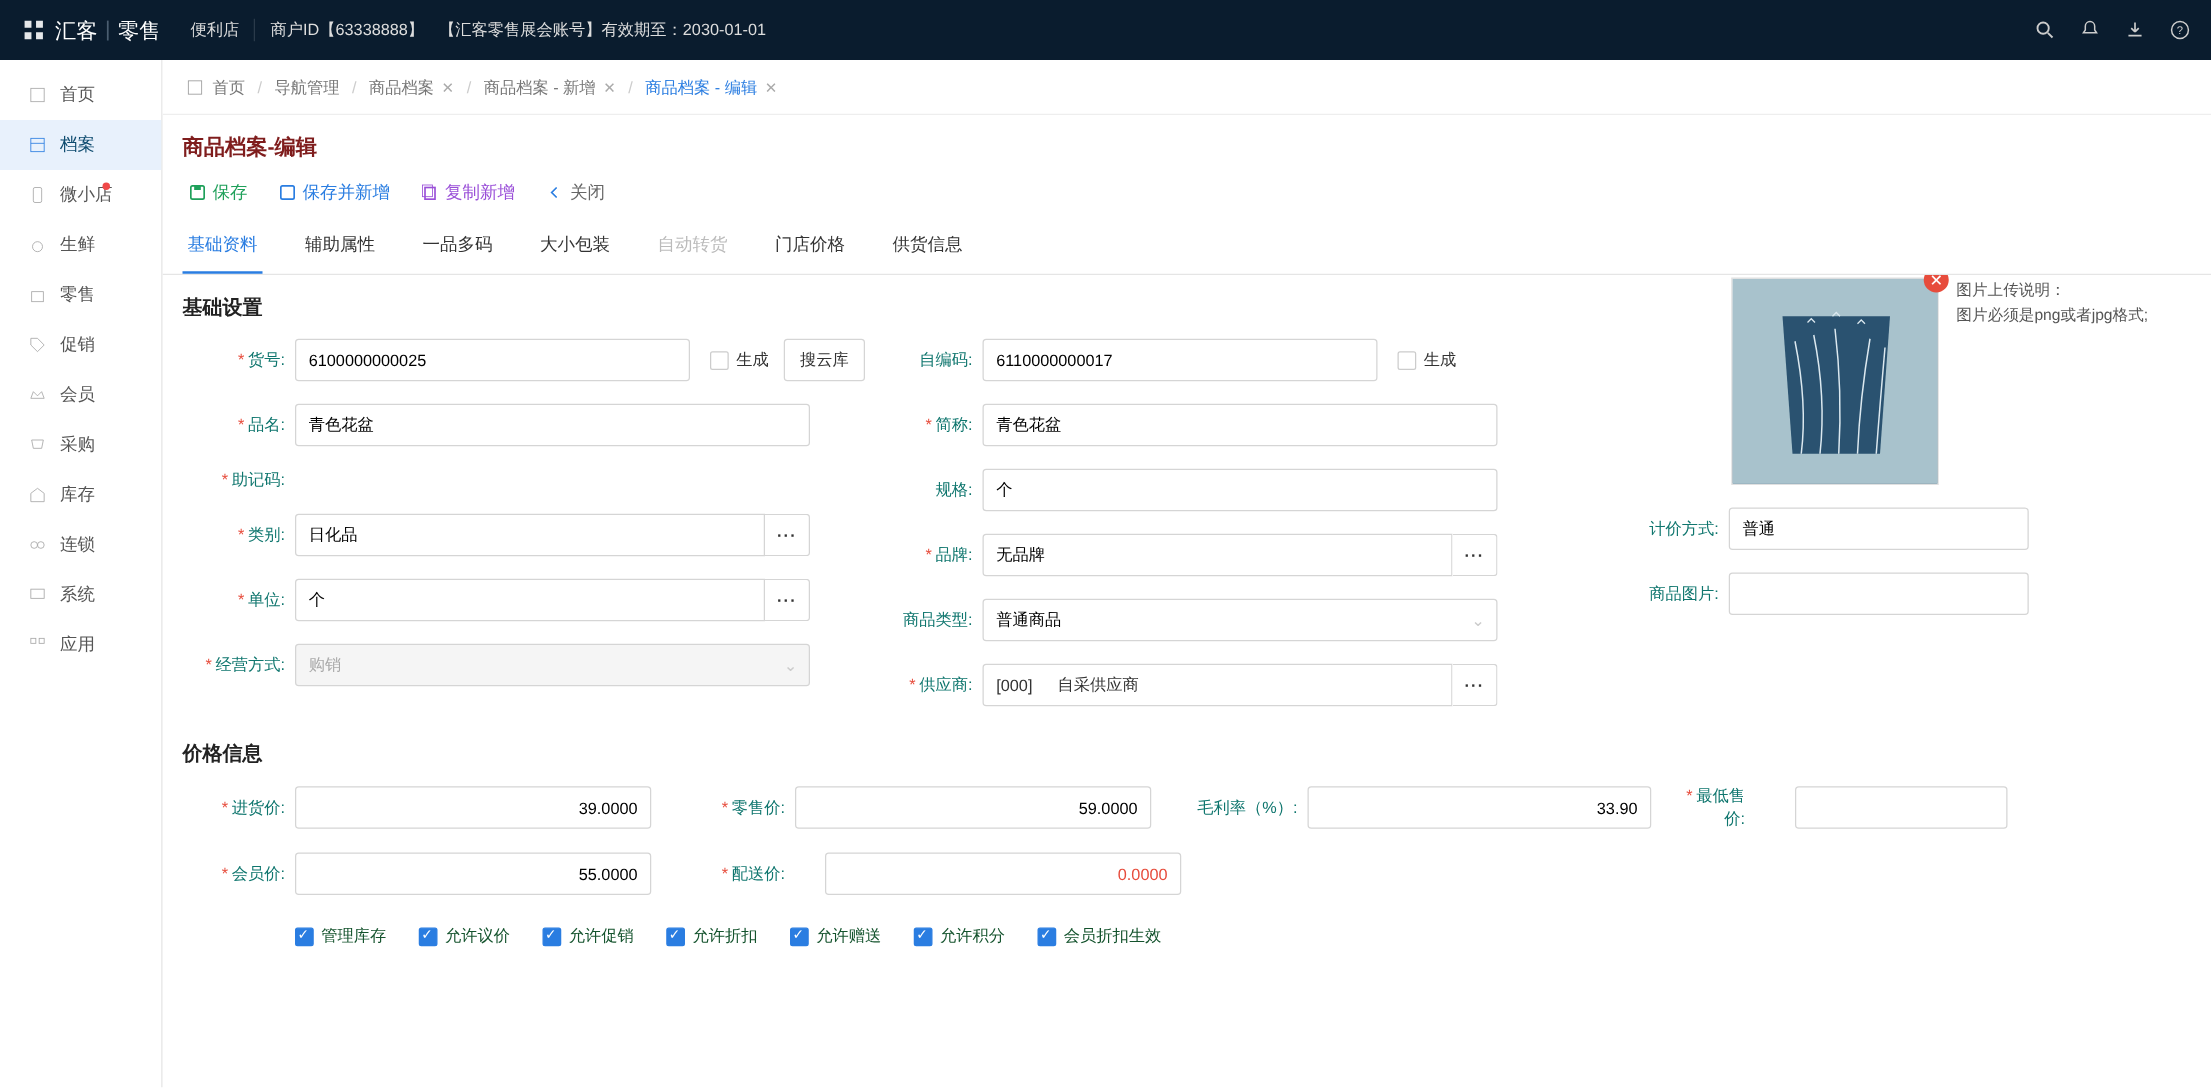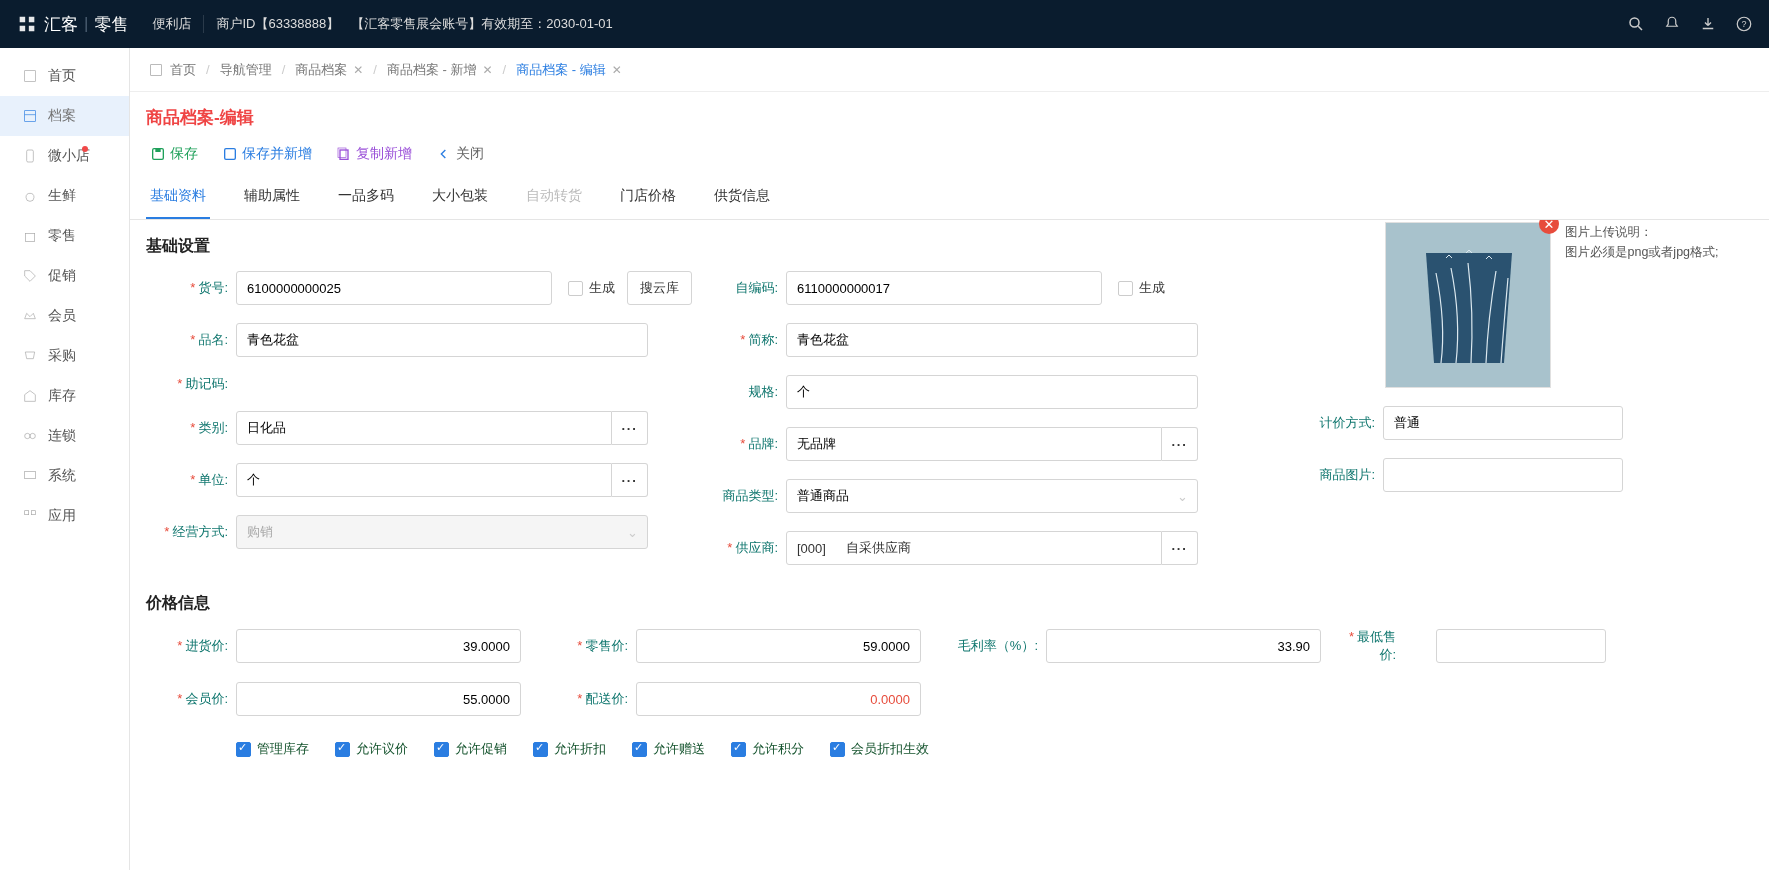--- a/index.html
+++ b/index.html
@@ -17,7 +17,7 @@
 .main { display: flex; height: calc(100vh - 48px); }
 .sidebar { width: 130px; border-right: 1px solid #e5e5e5; padding-top: 8px; background: #fff; }
 .side-item { height: 40px; display: flex; align-items: center; padding-left: 22px; gap: 10px; cursor: pointer; color: #555; font-size: 14px; position: relative; }
-.side-item.active { background: #e8f1fc; color: #737373; }
+.side-item.active { background: #e8f1fc; color: #0c4a6e; }
 .side-icon { width: 16px; height: 16px; opacity: 0.75; }
 .side-item.active .side-icon { opacity: 1; }
 .dot-red { position: absolute; width: 6px; height: 6px; background: #f04848; border-radius: 50%; left: 82px; top: 10px; }

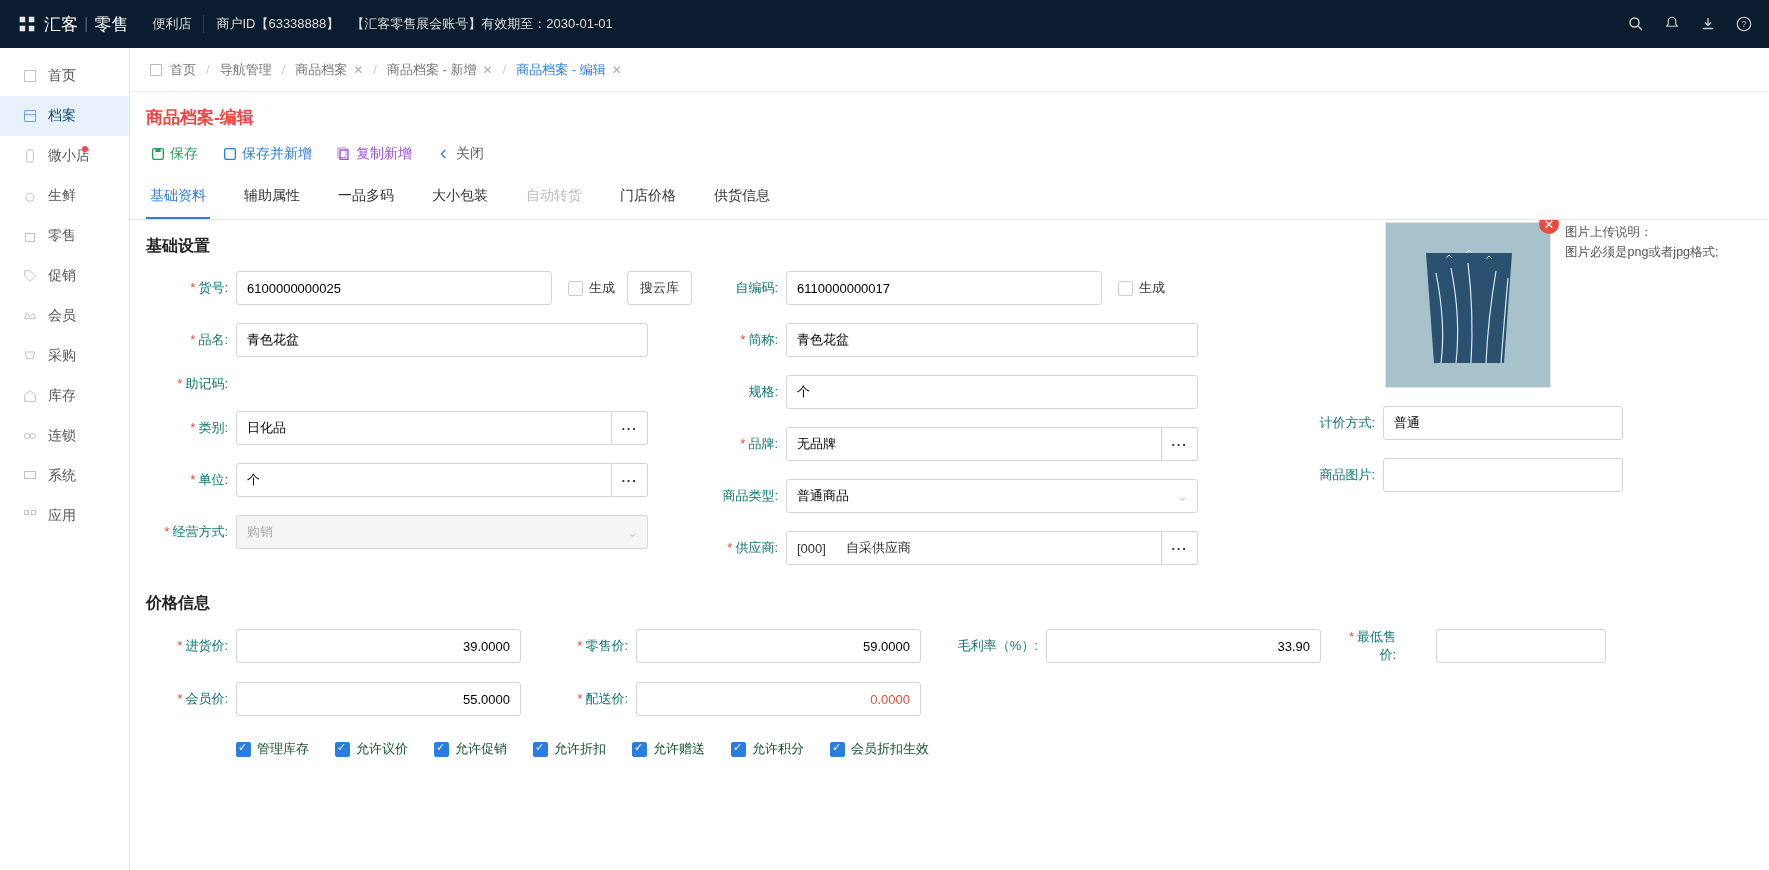--- a/index.html
+++ b/index.html
@@ -29,7 +29,7 @@
 .crumb-close { color: #aaa; font-size: 12px; margin-left: 2px; cursor: pointer; }
 .crumb-sep { color: #ccc; margin: 0 4px; }
 
-.page-title-bar { padding: 14px 16px 10px; font-size: 17px; font-weight: 600; color: #ef4444; }
+.page-title-bar { padding: 14px 16px 10px; font-size: 17px; font-weight: 600; color: #7f1d1d; }
 
 .toolbar { display: flex; align-items: center; gap: 24px; padding: 6px 20px 12px; }
 .tool-btn { display: flex; align-items: center; gap: 4px; cursor: pointer; font-size: 14px; color: #333; }

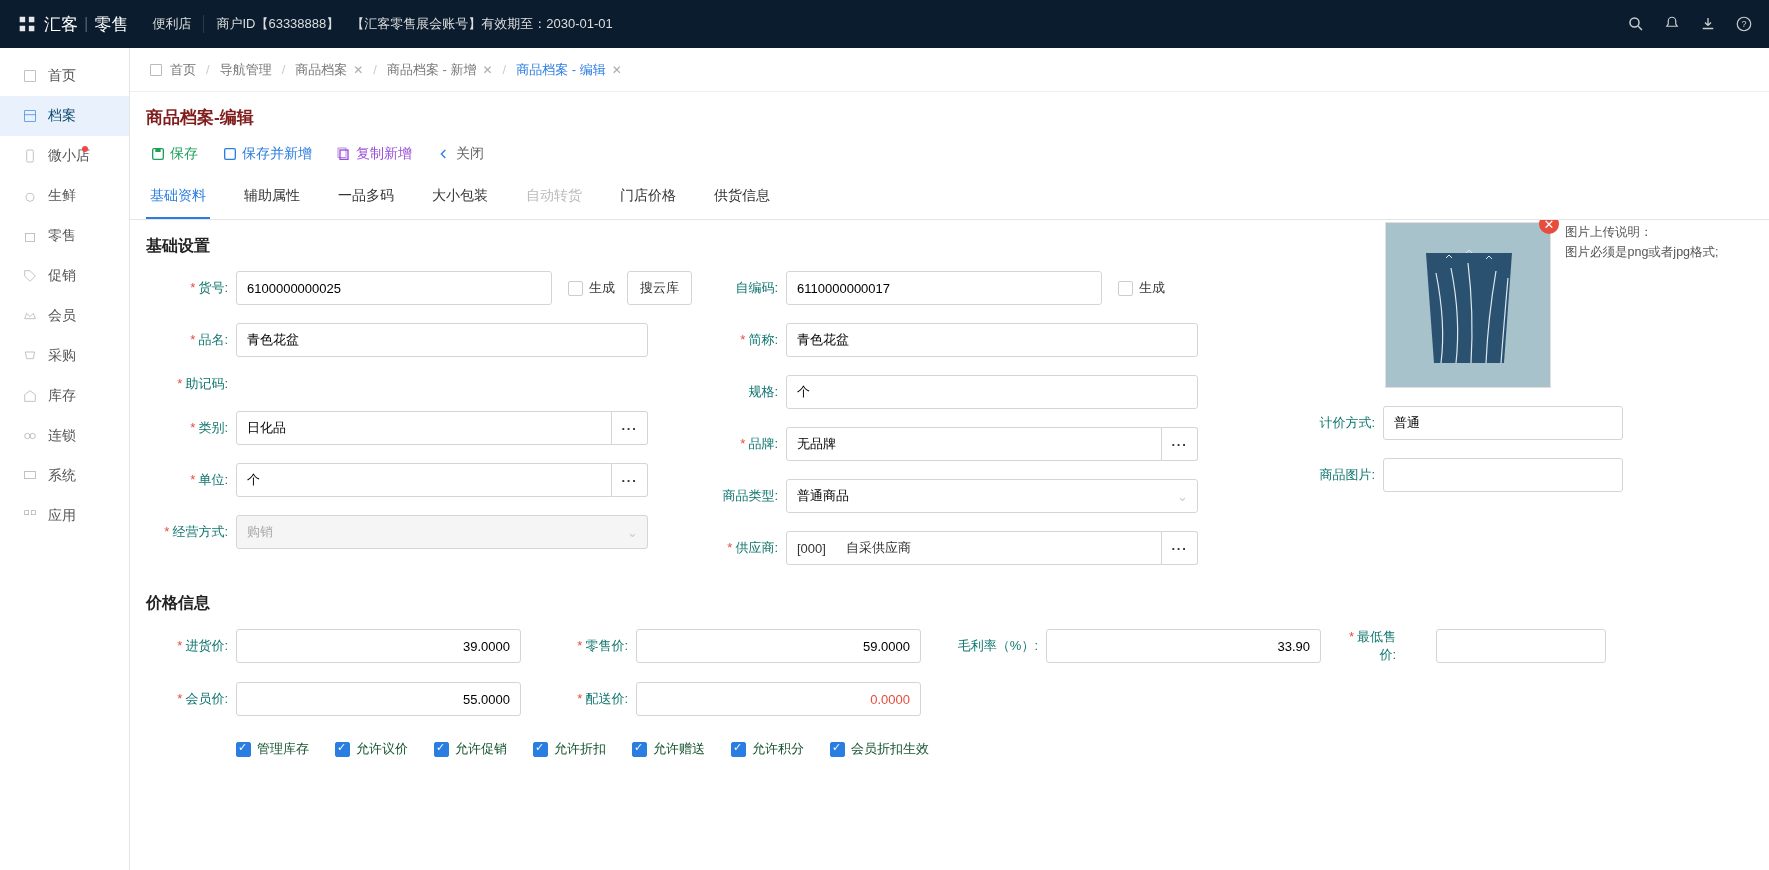--- a/index.html
+++ b/index.html
@@ -414,7 +414,7 @@
         </div>
         <div class="form-row price-row" style="width:400px;">
           <div class="frow-label req">配送价:</div>
-          <input class="inp red-val" style="width: 285px;" value="0.0000">
+          <input class="inp red-val" style="width: 285px; margin-left: 24px;" value="0.0000">
         </div>
       </div>
 

